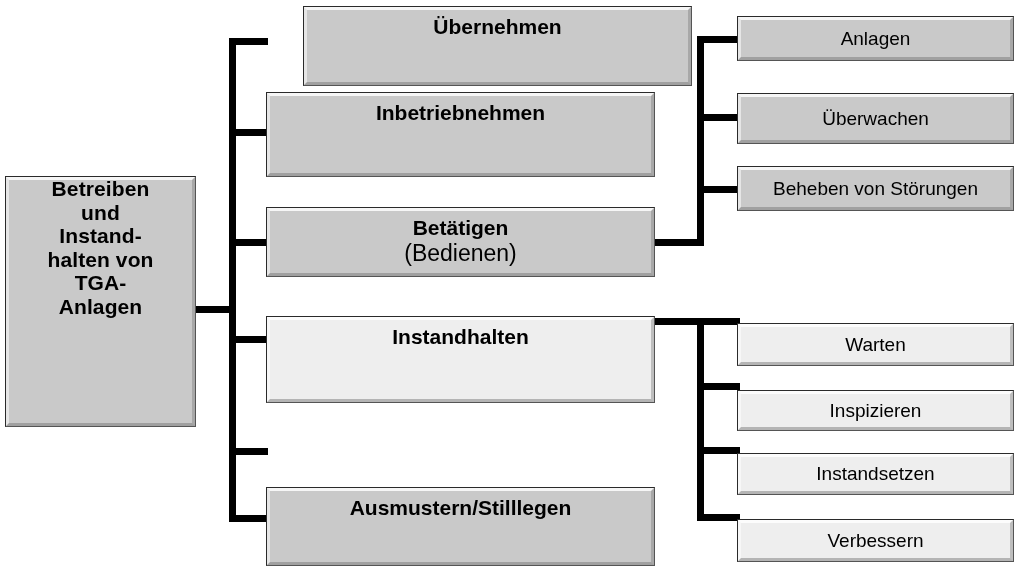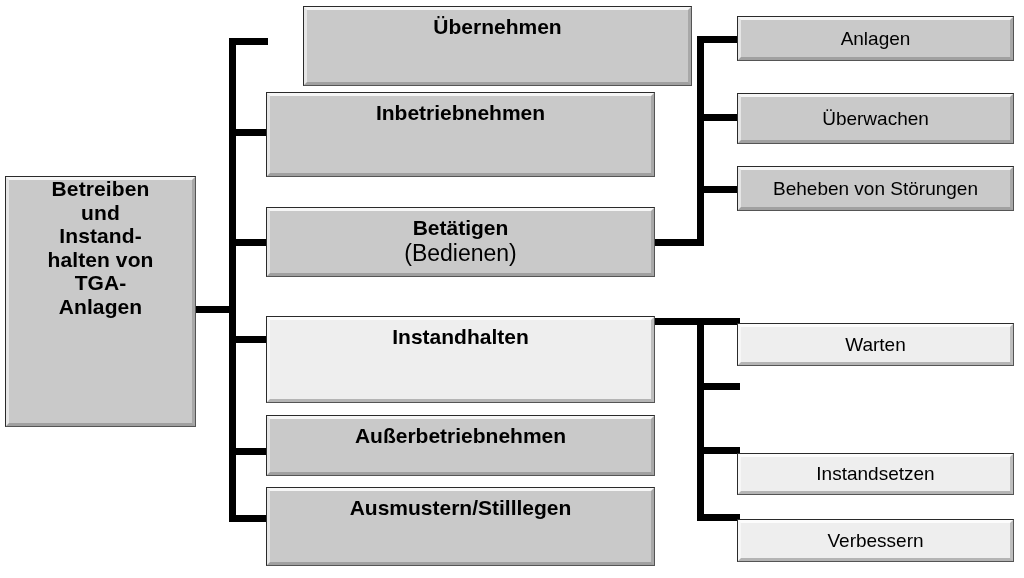--- a/index.html
+++ b/index.html
@@ -161,6 +161,9 @@
     <span class="label">Warten</span>
   </div>
 
+  <div class="node lvl2 fill-light normal" style="left:737px; top:367px; width:277px; height:41px;">
+    <span class="label">Inspizieren</span>
+  </div>
 
   <div class="node lvl2 fill-light normal" style="left:737px; top:430px; width:277px; height:42px;">
     <span class="label">Instandsetzen</span>

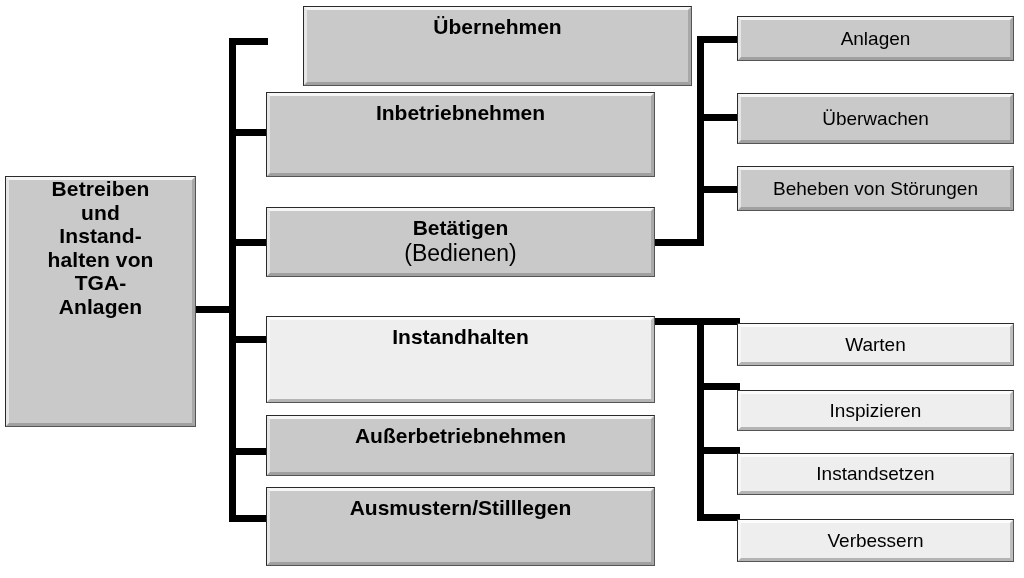--- a/index.html
+++ b/index.html
@@ -137,9 +137,6 @@
     <span class="label">Instandhalten</span>
   </div>
 
-  <div class="node lvl1 fill-gray bold" style="left:266px; top:415px; width:389px; height:61px;">
-    <span class="label">Außerbetriebnehmen</span>
-  </div>
 
   <div class="node lvl1 fill-gray bold" style="left:266px; top:487px; width:389px; height:79px;">
     <span class="label">Ausmustern/Stilllegen</span>

